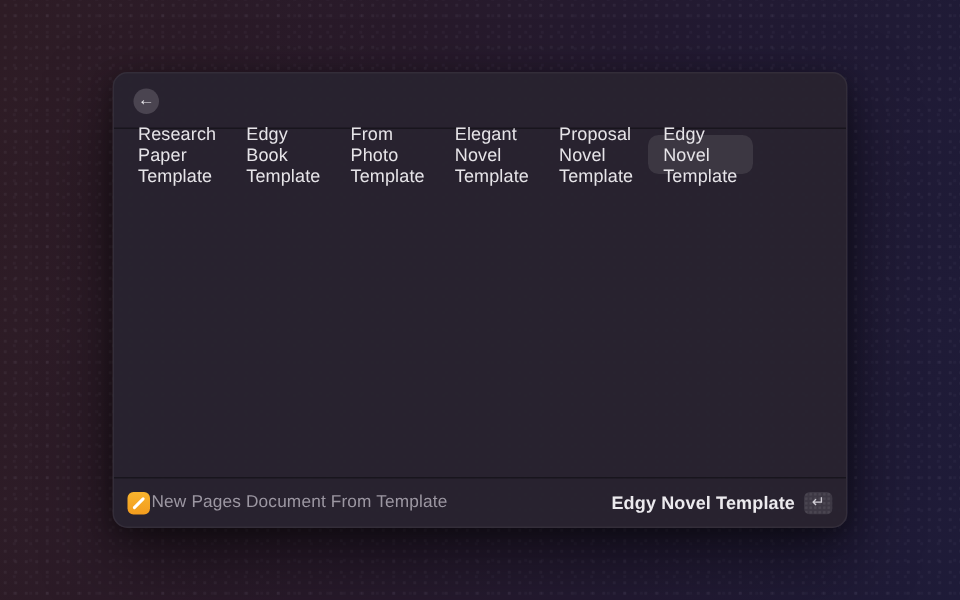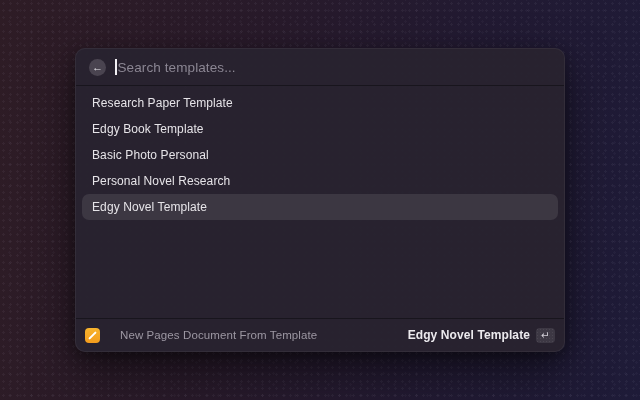--- a/index.html
+++ b/index.html
@@ -123,10 +123,6 @@
     <button class="back-btn">
       <span>←</span>
     </button>
-    <div class="search-input-wrap">
-      <span class="caret"></span>
-      <span class="placeholder">Search templates...</span>
-    </div>
   </div>
 
   <div class="list">

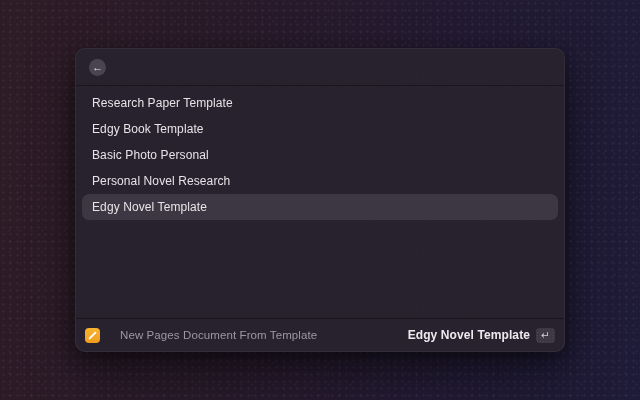--- a/index.html
+++ b/index.html
@@ -62,7 +62,7 @@
   .list {
     flex: 1 1 auto;
     padding: 4px 6px 3px 6px;
-    display: flex; flex-direction: column;
+    display: flex; flex-direction: row;
   }
   .row {
     height: 26px; flex: 0 0 26px;

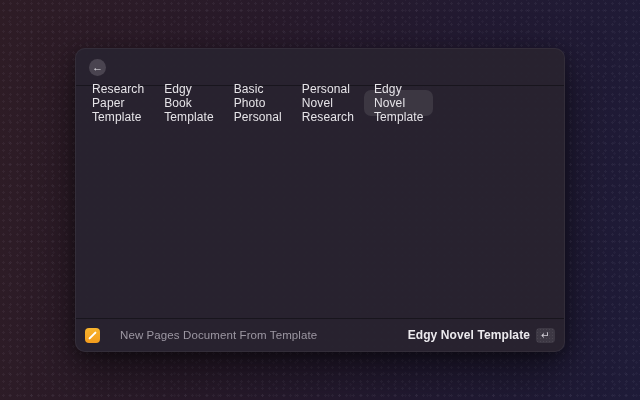--- a/index.html
+++ b/index.html
@@ -138,7 +138,7 @@
       </div>
 
       <div class="row">
-        <span>Basic Photo Personal</span>
+        <span>From Photo Template</span>
       </div>
 
 

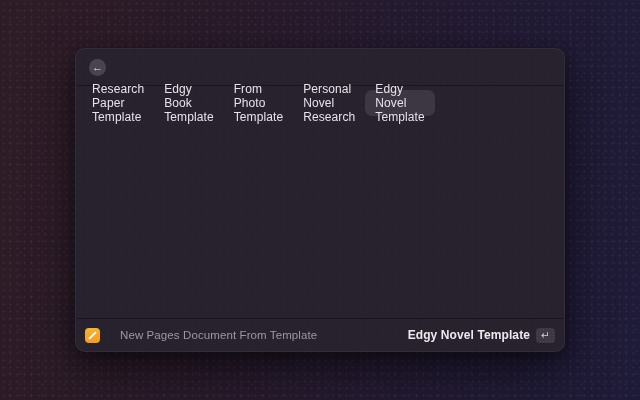--- a/index.html
+++ b/index.html
@@ -142,6 +142,9 @@
       </div>
 
 
+      <div class="row">
+        <span>Elegant Novel Template</span>
+      </div>
 
       <div class="row">
         <span>Personal Novel Research</span>

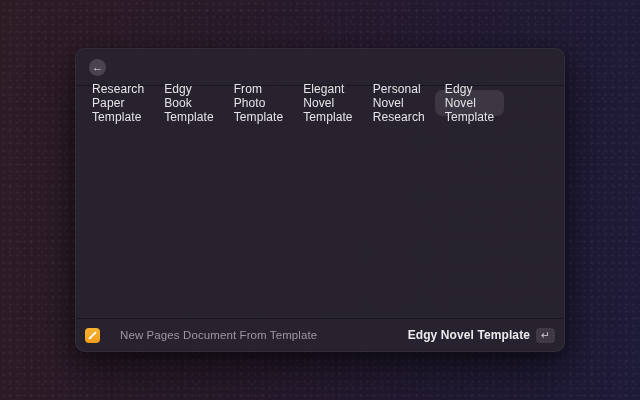--- a/index.html
+++ b/index.html
@@ -147,7 +147,7 @@
       </div>
 
       <div class="row">
-        <span>Personal Novel Research</span>
+        <span>Proposal Novel Template</span>
       </div>
 
       <div class="row selected">

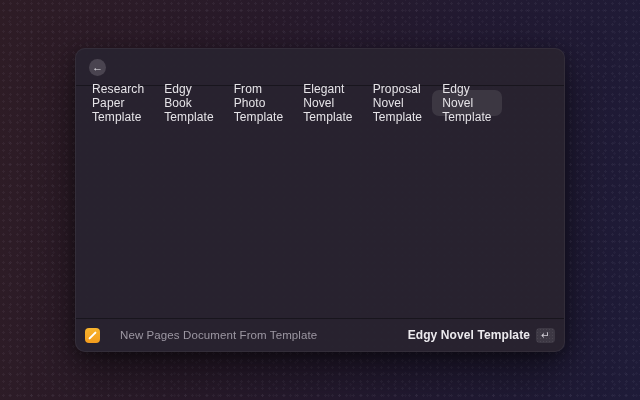--- a/index.html
+++ b/index.html
@@ -81,7 +81,7 @@
     flex: 0 0 25px; height: 25px;
     border-top: 1px solid rgba(0,0,0,0.38);
     display: flex; align-items: center;
-    padding: 16px 9px; gap: 20px;
+    padding: 16px 9px; gap: 1px;
   }
   .app-icon {
     width: 15px; height: 15px; flex: 0 0 15px;

